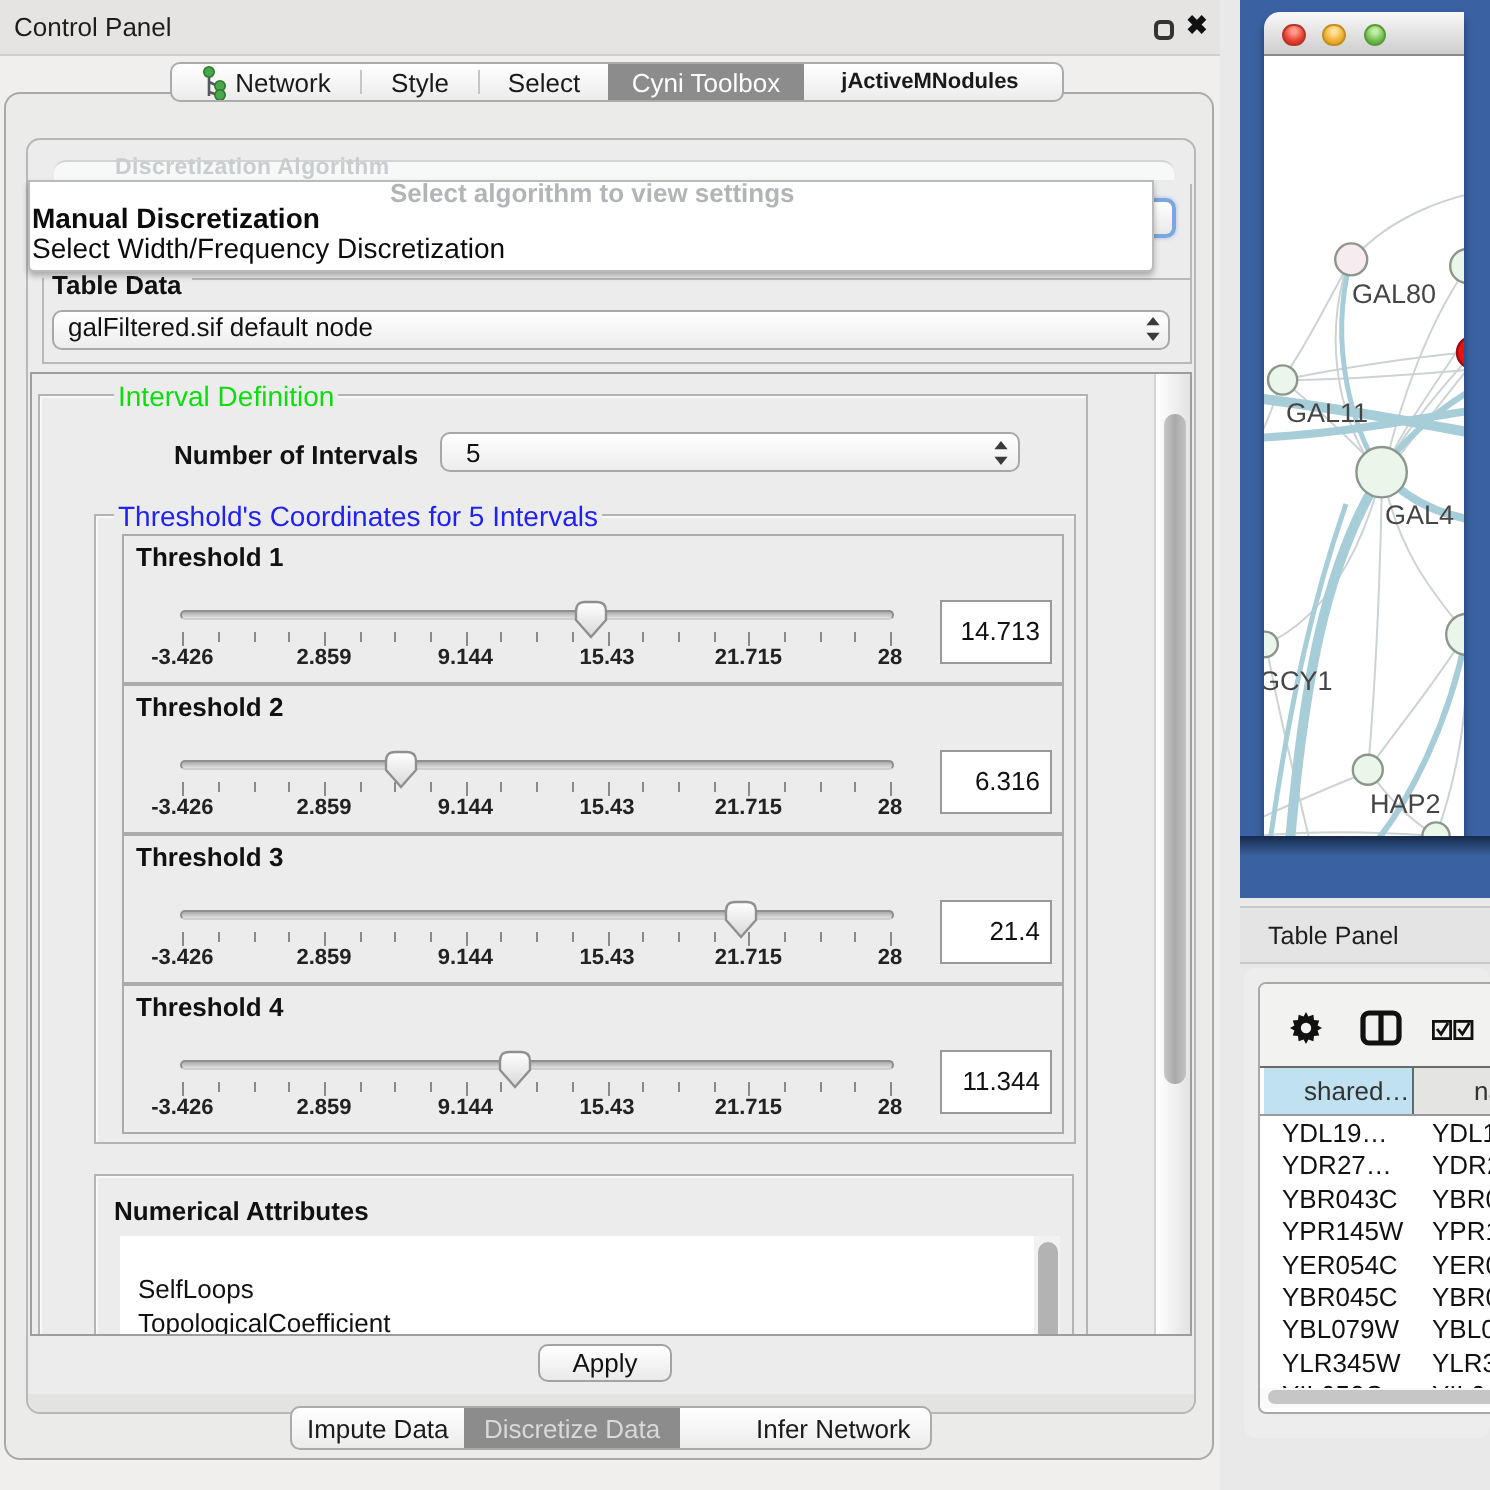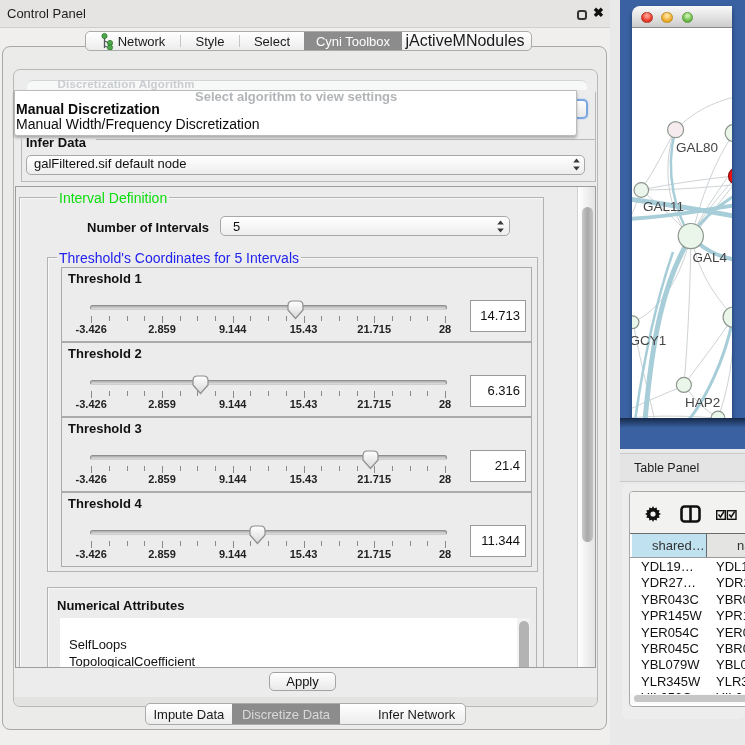--- a/index.html
+++ b/index.html
@@ -41,7 +41,7 @@
     <div style="width:1px;background:#c6c6c6;margin:3px 0;"></div>
     <div style="width:64px;display:flex;align-items:center;justify-content:center;font-size:13px;color:#1a1a1a;">Select</div>
     <div style="width:98px;display:flex;align-items:center;justify-content:center;font-size:13px;color:#fdfdfd;background:#8c8c8c;">Cyni Toolbox</div>
-    <div style="width:126px;display:flex;align-items:center;justify-content:center;font-size:16px;color:#1a1a1a;">jActiveMNodules</div>
+    <div style="width:126px;display:flex;align-items:center;justify-content:center;font-size:11px;color:#1a1a1a;font-weight:bold;">jActiveMNodules</div>
   </div>
 
   

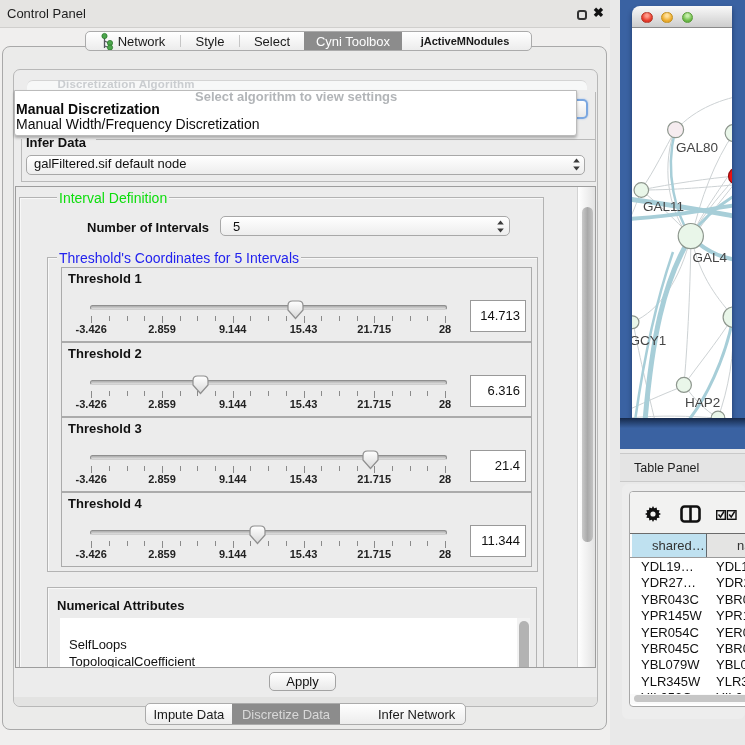--- a/index.html
+++ b/index.html
@@ -266,6 +266,6 @@
 <div class="abs" style="left:14px;top:90px;width:563px;height:46px;background:#ffffff;border:1px solid #bbbbbb;border-radius:0 0 3px 3px;box-shadow:0 2px 3px rgba(0,0,0,0.28);"></div>
 <div class="abs" style="left:195px;top:89px;font-size:13px;font-weight:bold;color:#b2b5b8;">Select algorithm to view settings</div>
 <div class="abs" style="left:16px;top:100.5px;font-size:14px;font-weight:bold;color:#0c0c0c;">Manual Discretization</div>
-<div class="abs" style="left:16px;top:116px;font-size:14px;color:#0c0c0c;">Manual Width/Frequency Discretization</div>
+<div class="abs" style="left:16px;top:116px;font-size:14px;color:#0c0c0c;">Select Width/Frequency Discretization</div>
 
 </body></html>

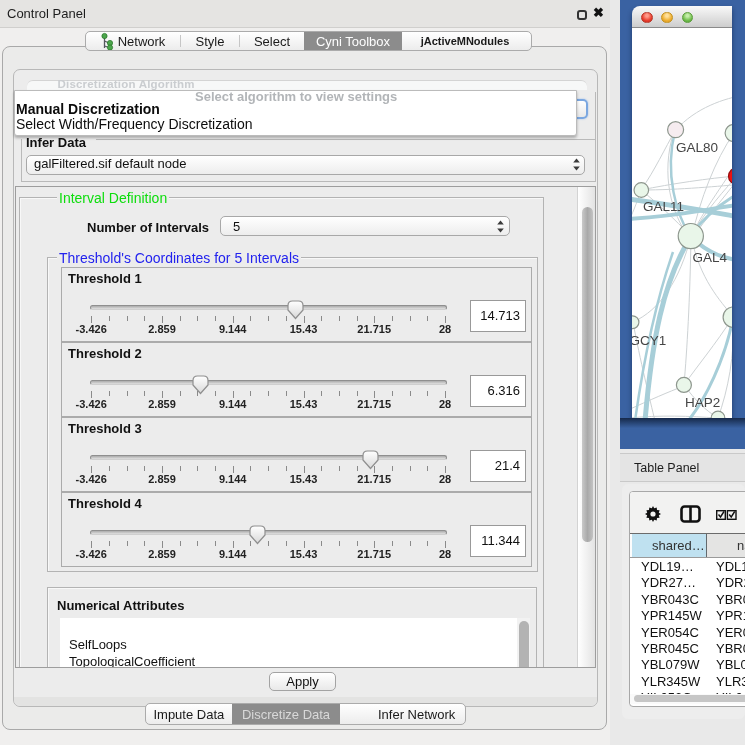--- a/index.html
+++ b/index.html
@@ -54,7 +54,7 @@
   <div class="abs" style="left:570px;top:99px;width:18px;height:20px;background:linear-gradient(#ffffff,#e8e8e8);border:2px solid #7ba7e0;border-left:none;border-radius:0 5px 5px 0;box-shadow:0 0 2px #9bbbe8;"></div>
 
   
-  <div class="abs" style="left:26px;top:134.5px;font-size:13px;font-weight:bold;color:#111;">Infer Data</div>
+  <div class="abs" style="left:26px;top:134.5px;font-size:13px;font-weight:bold;color:#111;">Table Data</div>
   <div class="abs" style="left:21px;top:139px;width:1px;height:42px;background:#b9b9b9;"></div>
   <div class="abs" style="left:96px;top:139px;width:500px;height:1px;background:#b9b9b9;"></div>
 

